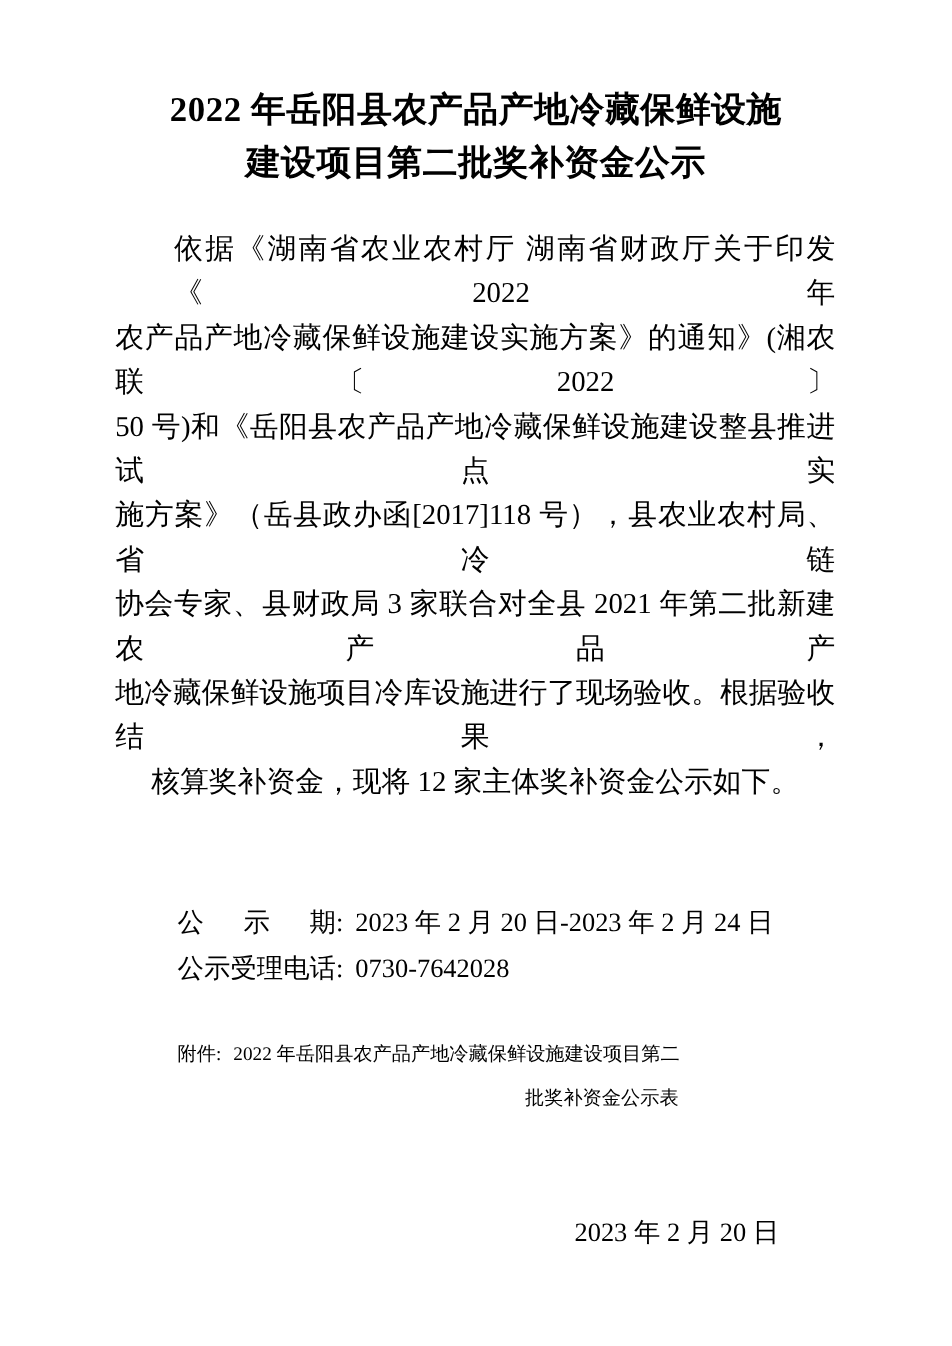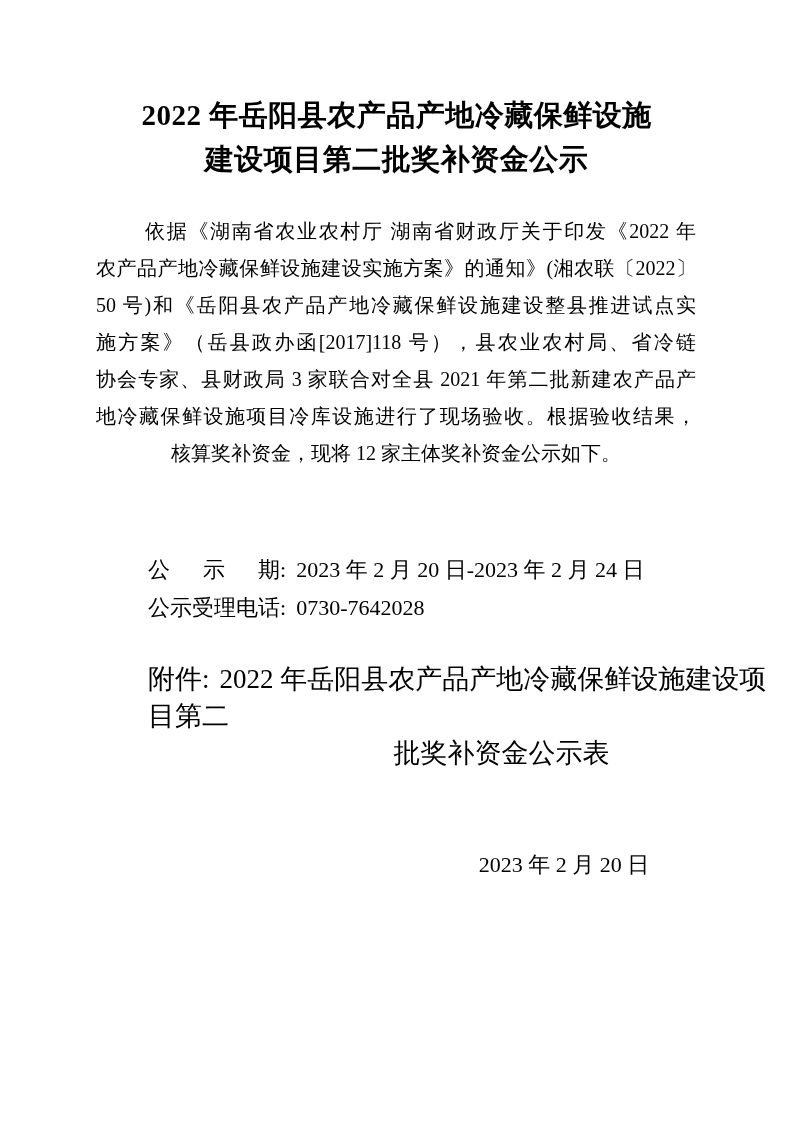--- a/index.html
+++ b/index.html
@@ -16,7 +16,7 @@
     font-family: "Liberation Serif", "DejaVu Serif", serif;
     overflow: hidden;
     box-sizing: border-box;
-    padding-top: 93px;
+    padding-top: 70px;
   }
   .doc-title {
     margin: 0;

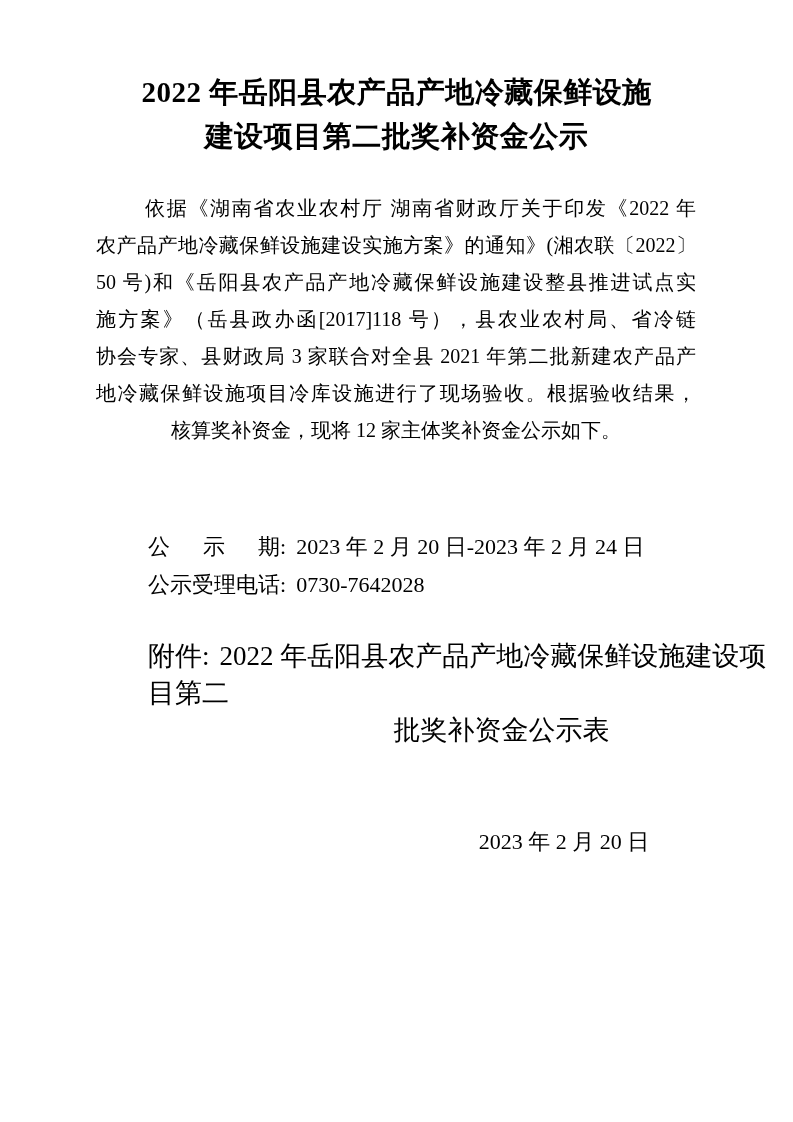--- a/index.html
+++ b/index.html
@@ -32,7 +32,7 @@
   .body-paragraph {
     width: 600px;
     margin: 32px 97px 0 96px;
-    font-size: 20px;
+    font-size: 24px;
     line-height: 37px;
   }
   .pline {

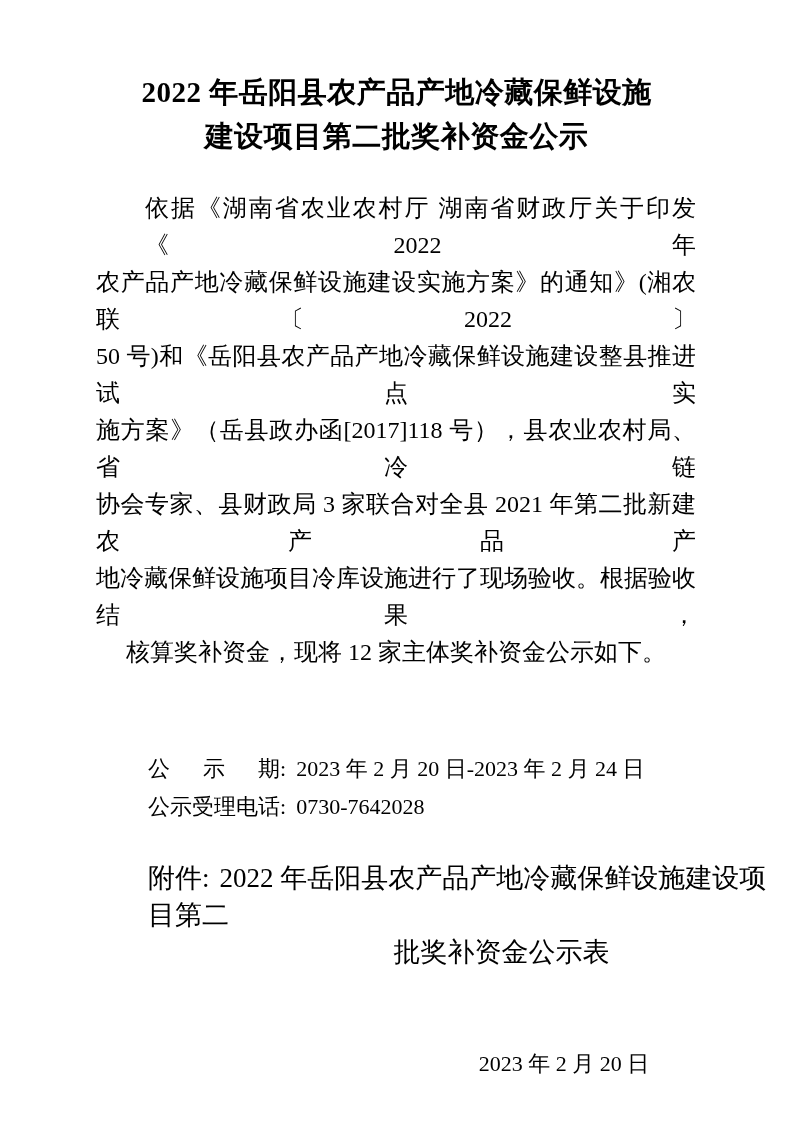--- a/index.html
+++ b/index.html
@@ -63,7 +63,7 @@
   }
   .attachment-block {
     margin: 34px 0 0 148px;
-    font-size: 27px;
+    font-size: 16px;
     line-height: 37px;
   }
   .attachment-cont {

